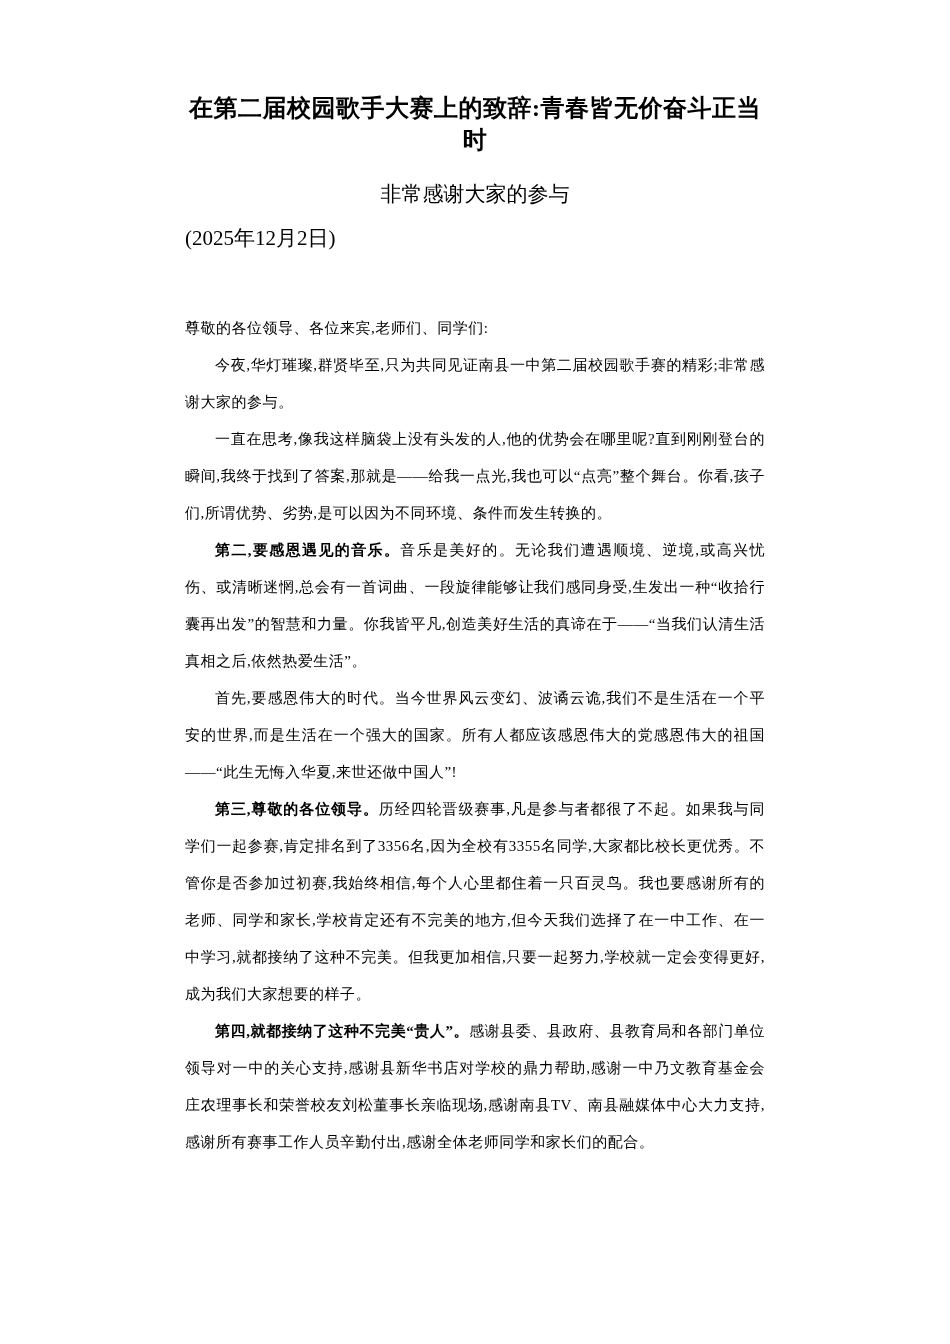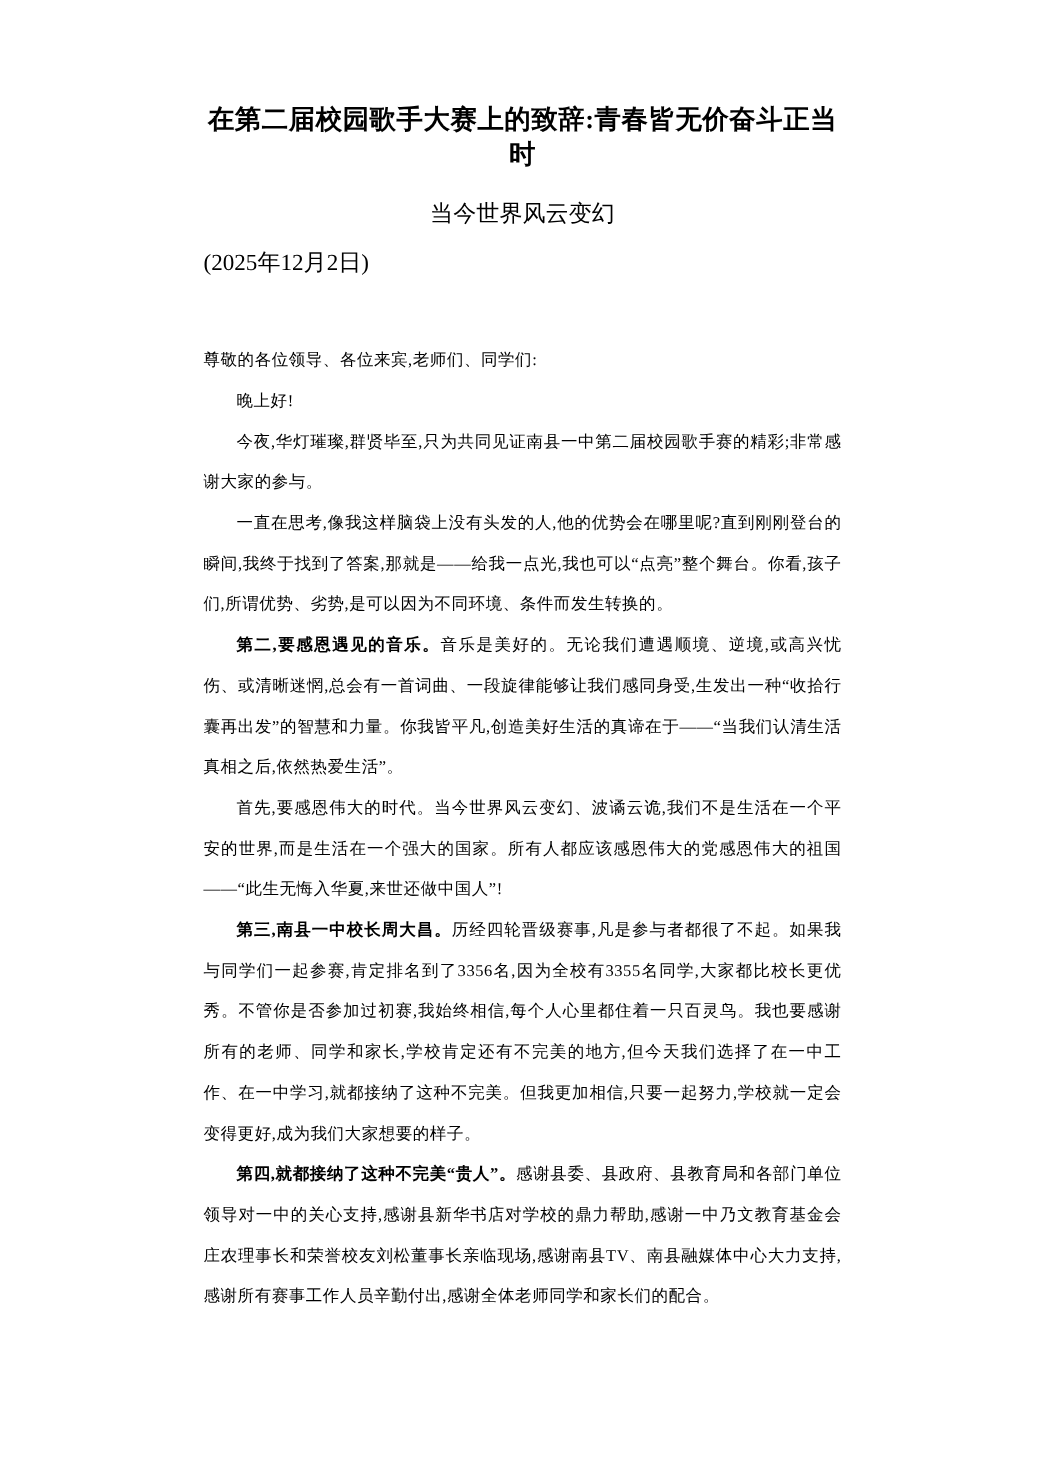--- a/index.html
+++ b/index.html
@@ -55,7 +55,7 @@
 
 <div class="page">
   <h1 class="doc-title">在第二届校园歌手大赛上的致辞:青春皆无价奋斗正当时</h1>
-  <div class="doc-author">当今世界风云变幻</div>
+  <div class="doc-author">非常感谢大家的参与</div>
   <div class="doc-date">(2025年12月2日)</div>
   <div class="doc-body">
       <p><span>尊敬的各位领导、各位来宾,老师们、同学们:</span></p>

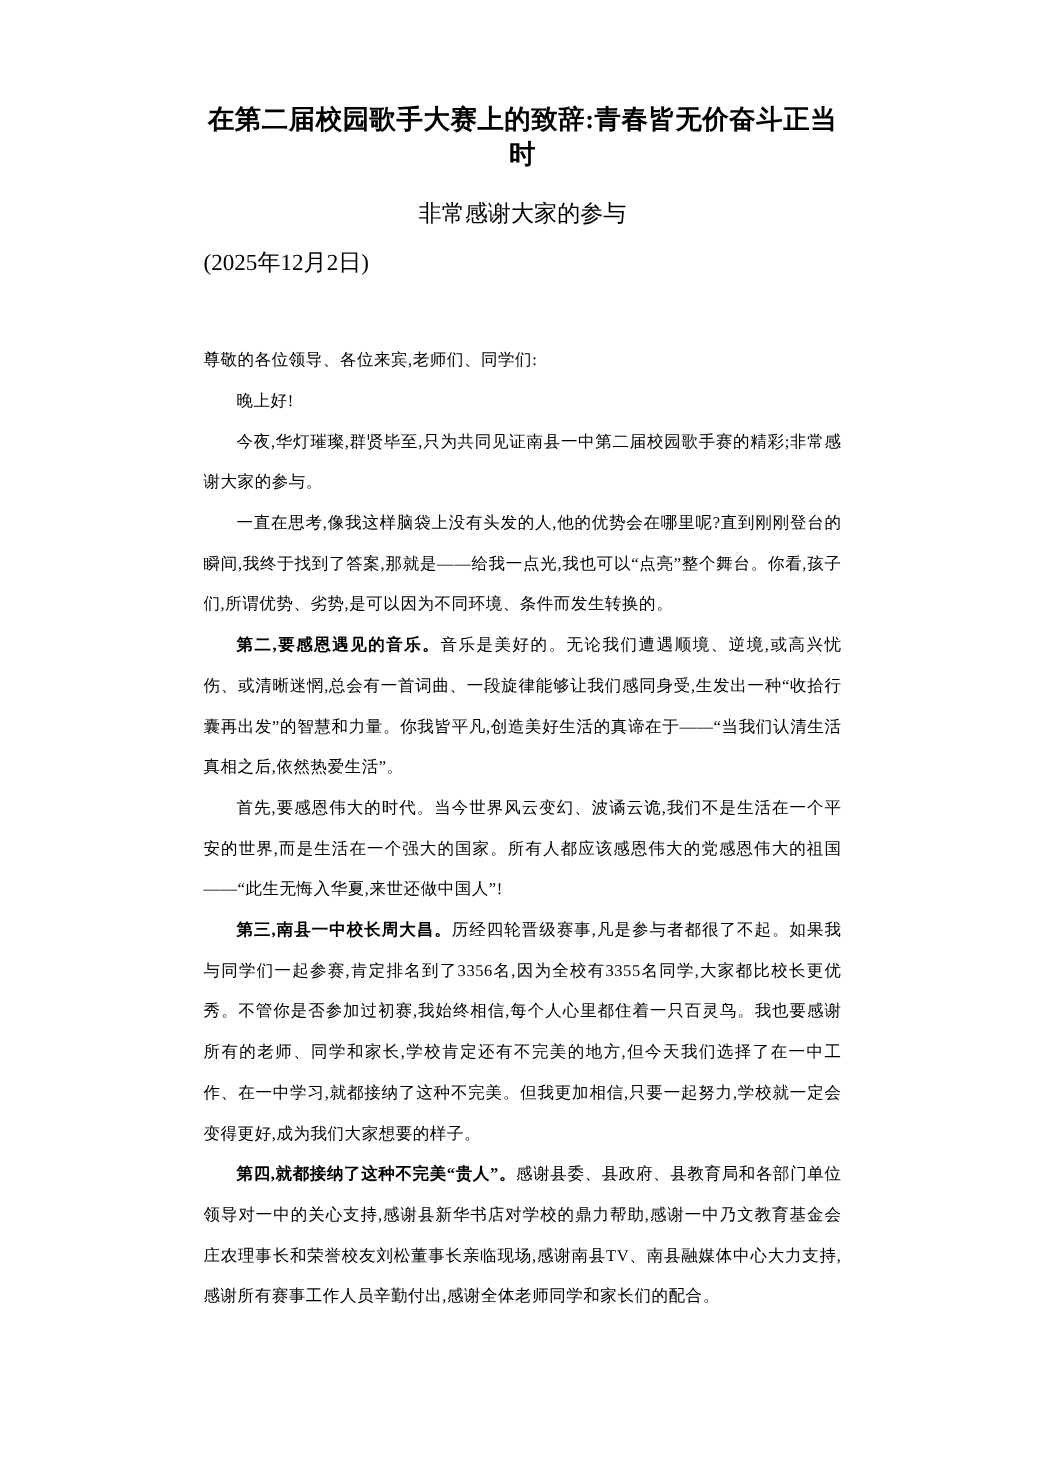--- a/index.html
+++ b/index.html
@@ -59,7 +59,6 @@
   <div class="doc-date">(2025年12月2日)</div>
   <div class="doc-body">
       <p><span>尊敬的各位领导、各位来宾,老师们、同学们:</span></p>
-      <p class="indent"><span>晚上好!</span></p>
       <p class="indent"><span>今夜,华灯璀璨,群贤毕至,只为共同见证南县一中第二届校园歌手赛的精彩;非常感谢大家的参与。</span></p>
       <p class="indent"><span>一直在思考,像我这样脑袋上没有头发的人,他的优势会在哪里呢?直到刚刚登台的瞬间,我终于找到了答案,那就是——给我一点光,我也可以“点亮”整个舞台。你看,孩子们,所谓优势、劣势,是可以因为不同环境、条件而发生转换的。</span></p>
       <p class="indent"><span class="bold">第二,要感恩遇见的音乐。</span><span>音乐是美好的。无论我们遭遇顺境、逆境,或高兴忧伤、或清晰迷惘,总会有一首词曲、一段旋律能够让我们感同身受,生发出一种“收拾行囊再出发”的智慧和力量。你我皆平凡,创造美好生活的真谛在于——“当我们认清生活真相之后,依然热爱生活”。</span></p>

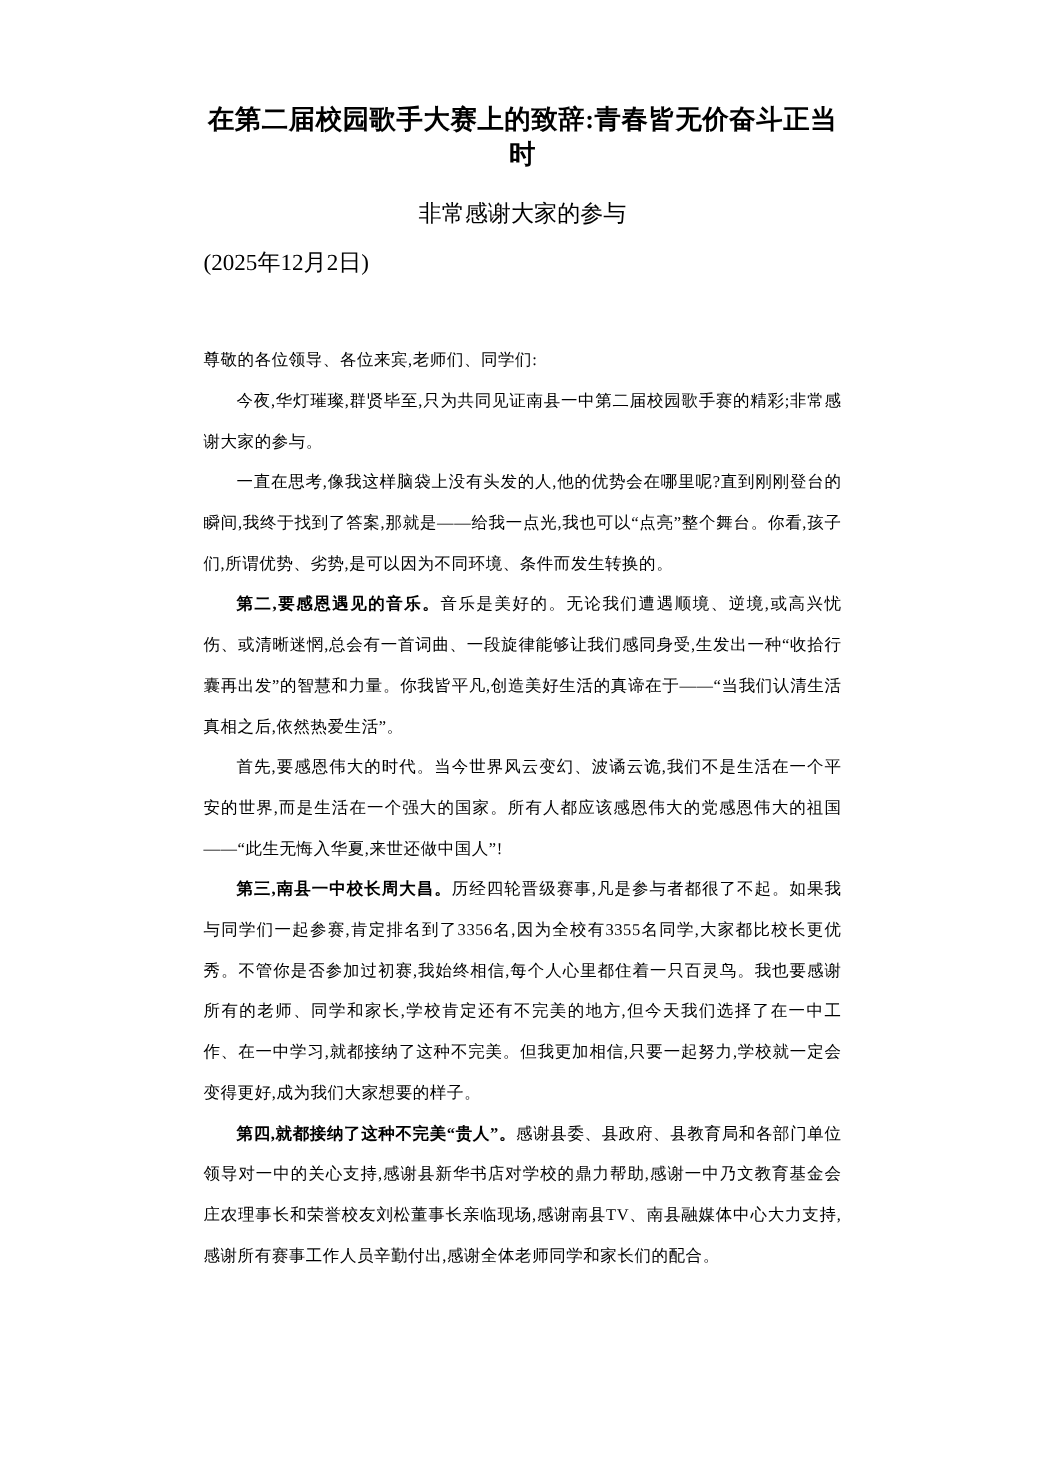--- a/index.html
+++ b/index.html
@@ -63,7 +63,7 @@
       <p class="indent"><span>一直在思考,像我这样脑袋上没有头发的人,他的优势会在哪里呢?直到刚刚登台的瞬间,我终于找到了答案,那就是——给我一点光,我也可以“点亮”整个舞台。你看,孩子们,所谓优势、劣势,是可以因为不同环境、条件而发生转换的。</span></p>
       <p class="indent"><span class="bold">第二,要感恩遇见的音乐。</span><span>音乐是美好的。无论我们遭遇顺境、逆境,或高兴忧伤、或清晰迷惘,总会有一首词曲、一段旋律能够让我们感同身受,生发出一种“收拾行囊再出发”的智慧和力量。你我皆平凡,创造美好生活的真谛在于——“当我们认清生活真相之后,依然热爱生活”。</span></p>
       <p class="indent"><span>首先,要感恩伟大的时代。当今世界风云变幻、波谲云诡,我们不是生活在一个平安的世界,而是生活在一个强大的国家。所有人都应该感恩伟大的党感恩伟大的祖国——“此生无悔入华夏,来世还做中国人”!</span></p>
-      <p class="indent"><span class="bold">第三,南县一中校长周大昌。</span><span>历经四轮晋级赛事,凡是参与者都很了不起。如果我与同学们一起参赛,肯定排名到了3356名,因为全校有3355名同学,大家都比校长更优秀。不管你是否参加过初赛,我始终相信,每个人心里都住着一只百灵鸟。我也要感谢所有的老师、同学和家长,学校肯定还有不完美的地方,但今天我们选择了在一中工作、在一中学习,就都接纳了这种不完美。但我更加相信,只要一起努力,学校就一定会变得更好,成为我们大家想要的样子。</span></p>
+      <p class="indent"><span class="bold">第三,尊敬的各位领导。</span><span>历经四轮晋级赛事,凡是参与者都很了不起。如果我与同学们一起参赛,肯定排名到了3356名,因为全校有3355名同学,大家都比校长更优秀。不管你是否参加过初赛,我始终相信,每个人心里都住着一只百灵鸟。我也要感谢所有的老师、同学和家长,学校肯定还有不完美的地方,但今天我们选择了在一中工作、在一中学习,就都接纳了这种不完美。但我更加相信,只要一起努力,学校就一定会变得更好,成为我们大家想要的样子。</span></p>
       <p class="indent"><span class="bold">第四,就都接纳了这种不完美“贵人”。</span><span>感谢县委、县政府、县教育局和各部门单位领导对一中的关心支持,感谢县新华书店对学校的鼎力帮助,感谢一中乃文教育基金会庄农理事长和荣誉校友刘松董事长亲临现场,感谢南县TV、南县融媒体中心大力支持,感谢所有赛事工作人员辛勤付出,感谢全体老师同学和家长们的配合。</span></p>
     </div>
 </div>

